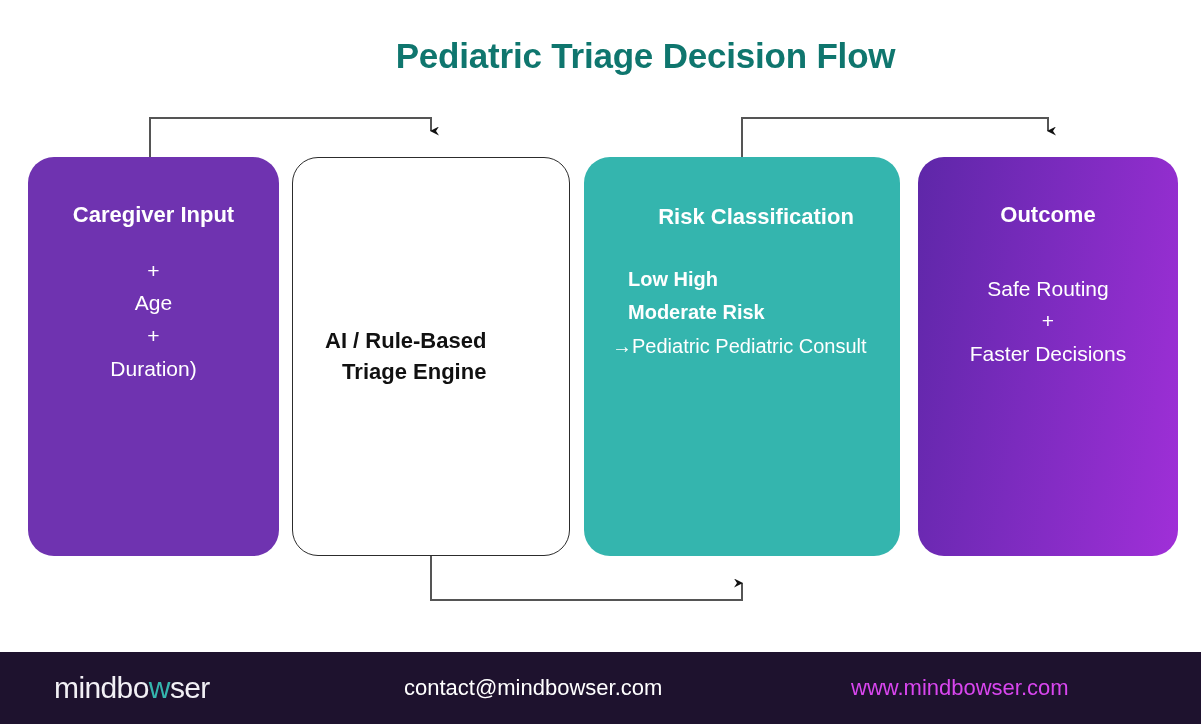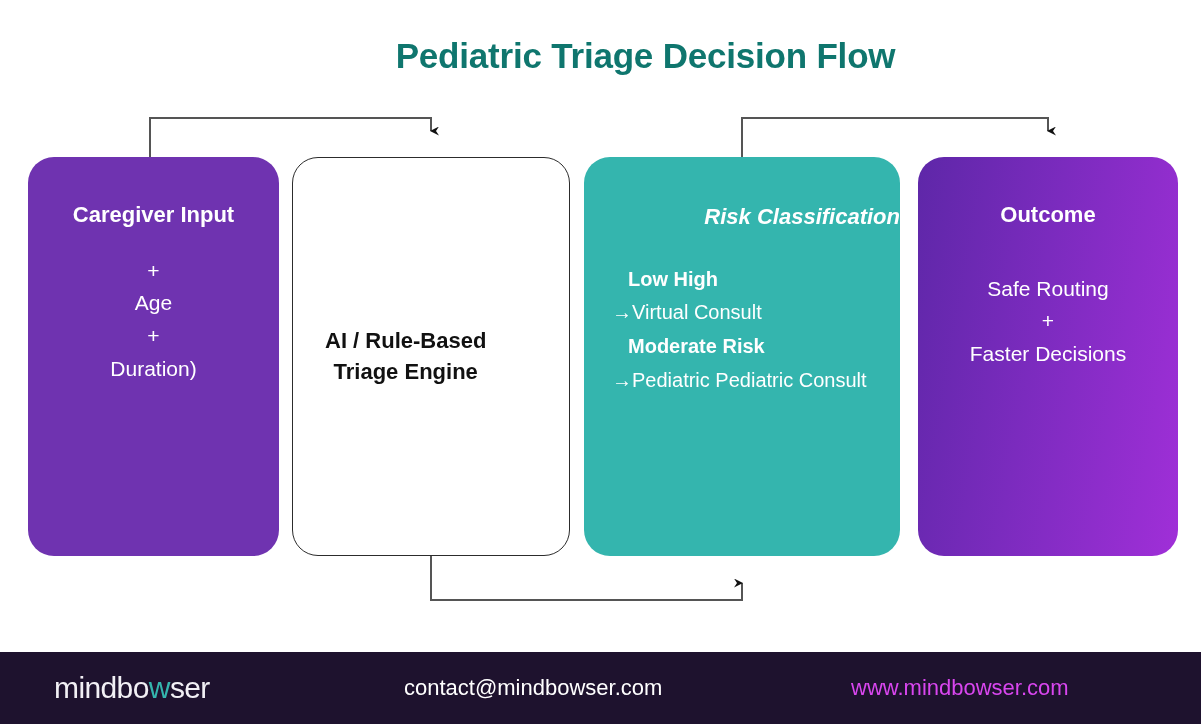--- a/index.html
+++ b/index.html
@@ -90,8 +90,7 @@
     margin: 0;
   }
   .card-heading.left {
-    text-align: right;
-    font-style: italic;
+    text-align: center;
   }
 
   .card-body {

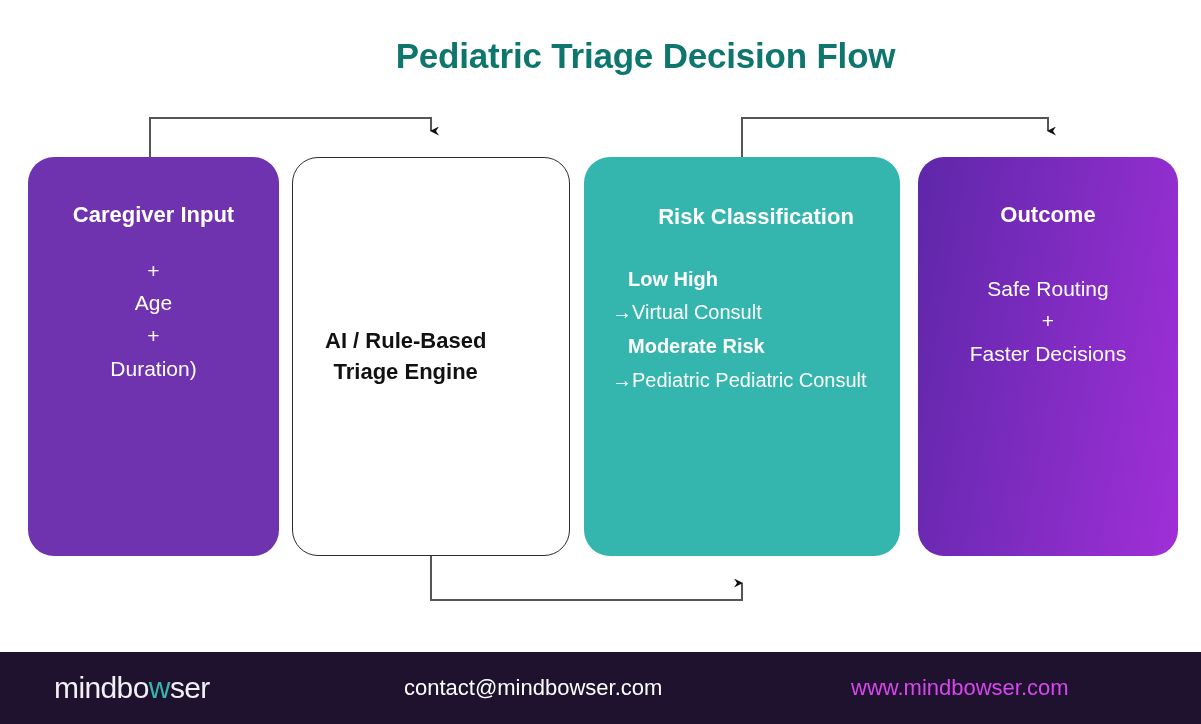--- a/index.html
+++ b/index.html
@@ -231,7 +231,6 @@
     <div class="risk-list">
       <div class="risk-group">
         <span class="risk-label">Low High</span>
-        <span class="risk-action"><span class="arrow">→</span><span>Virtual Consult</span></span>
       </div>
       <div class="risk-group">
         <span class="risk-label">Moderate Risk</span>

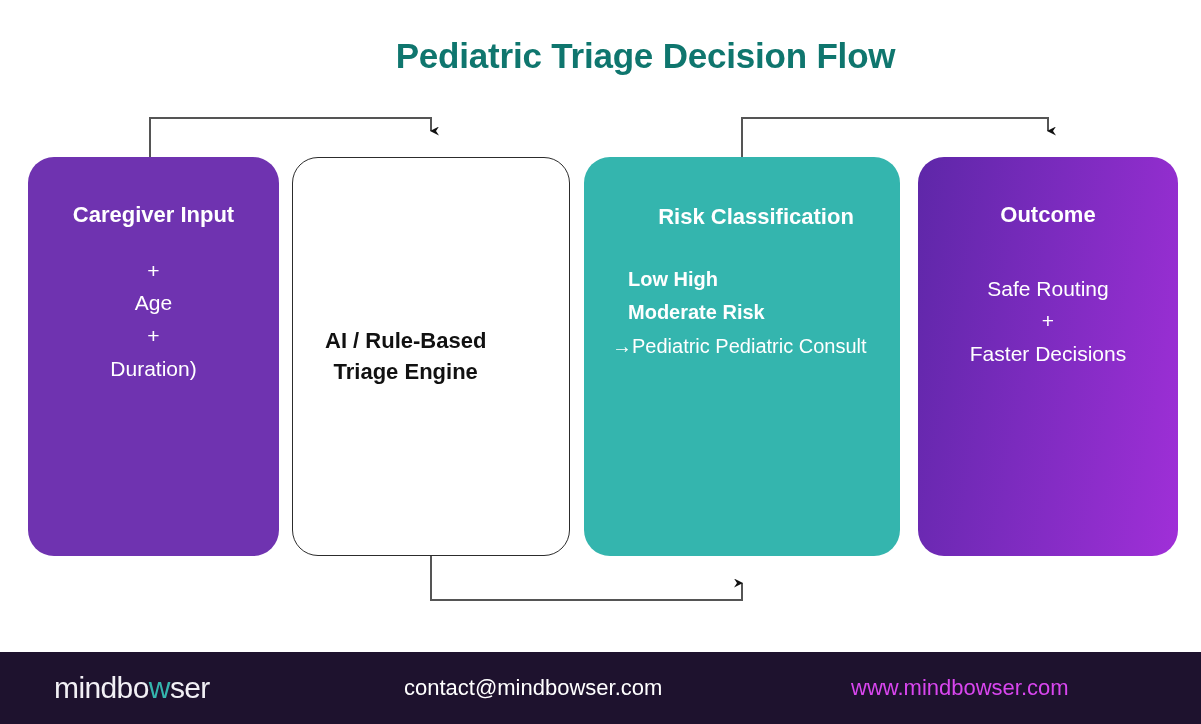--- a/index.html
+++ b/index.html
@@ -108,7 +108,7 @@
     font-size: 22px;
     font-weight: bold;
     line-height: 1.38;
-    text-align: center;
+    text-align: right;
   }
   .engine-title .ln { display: block; }
 

